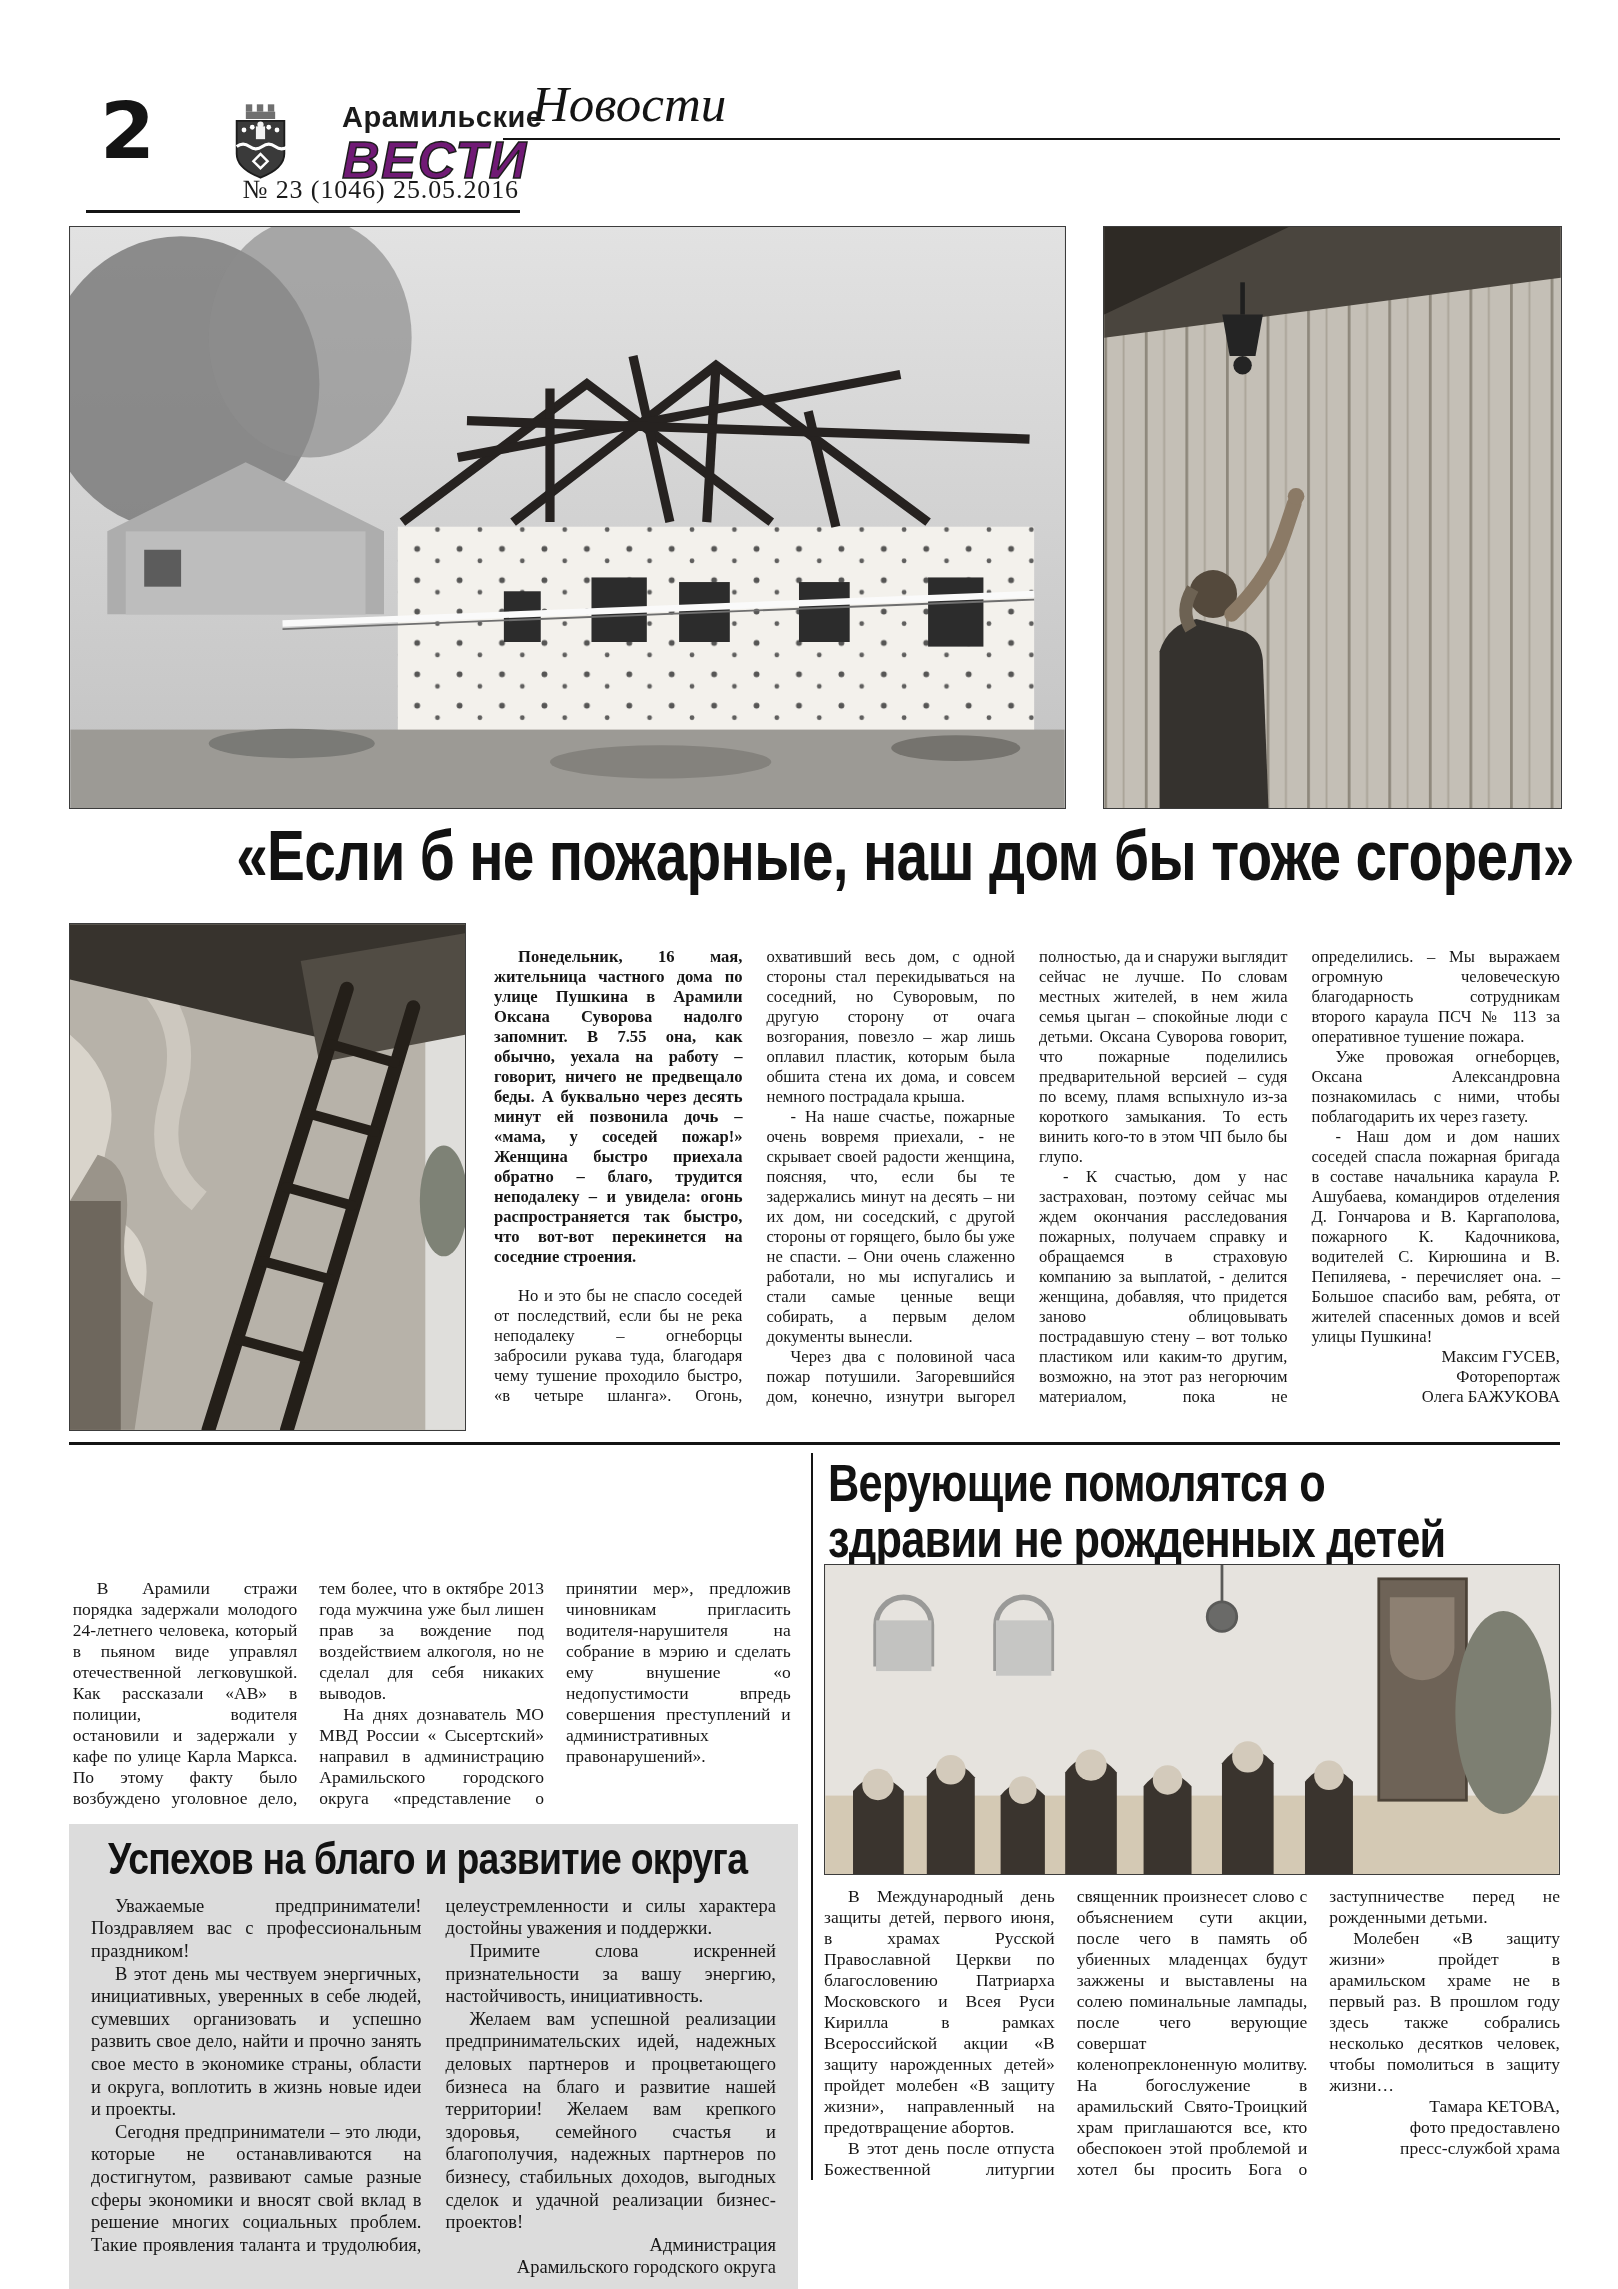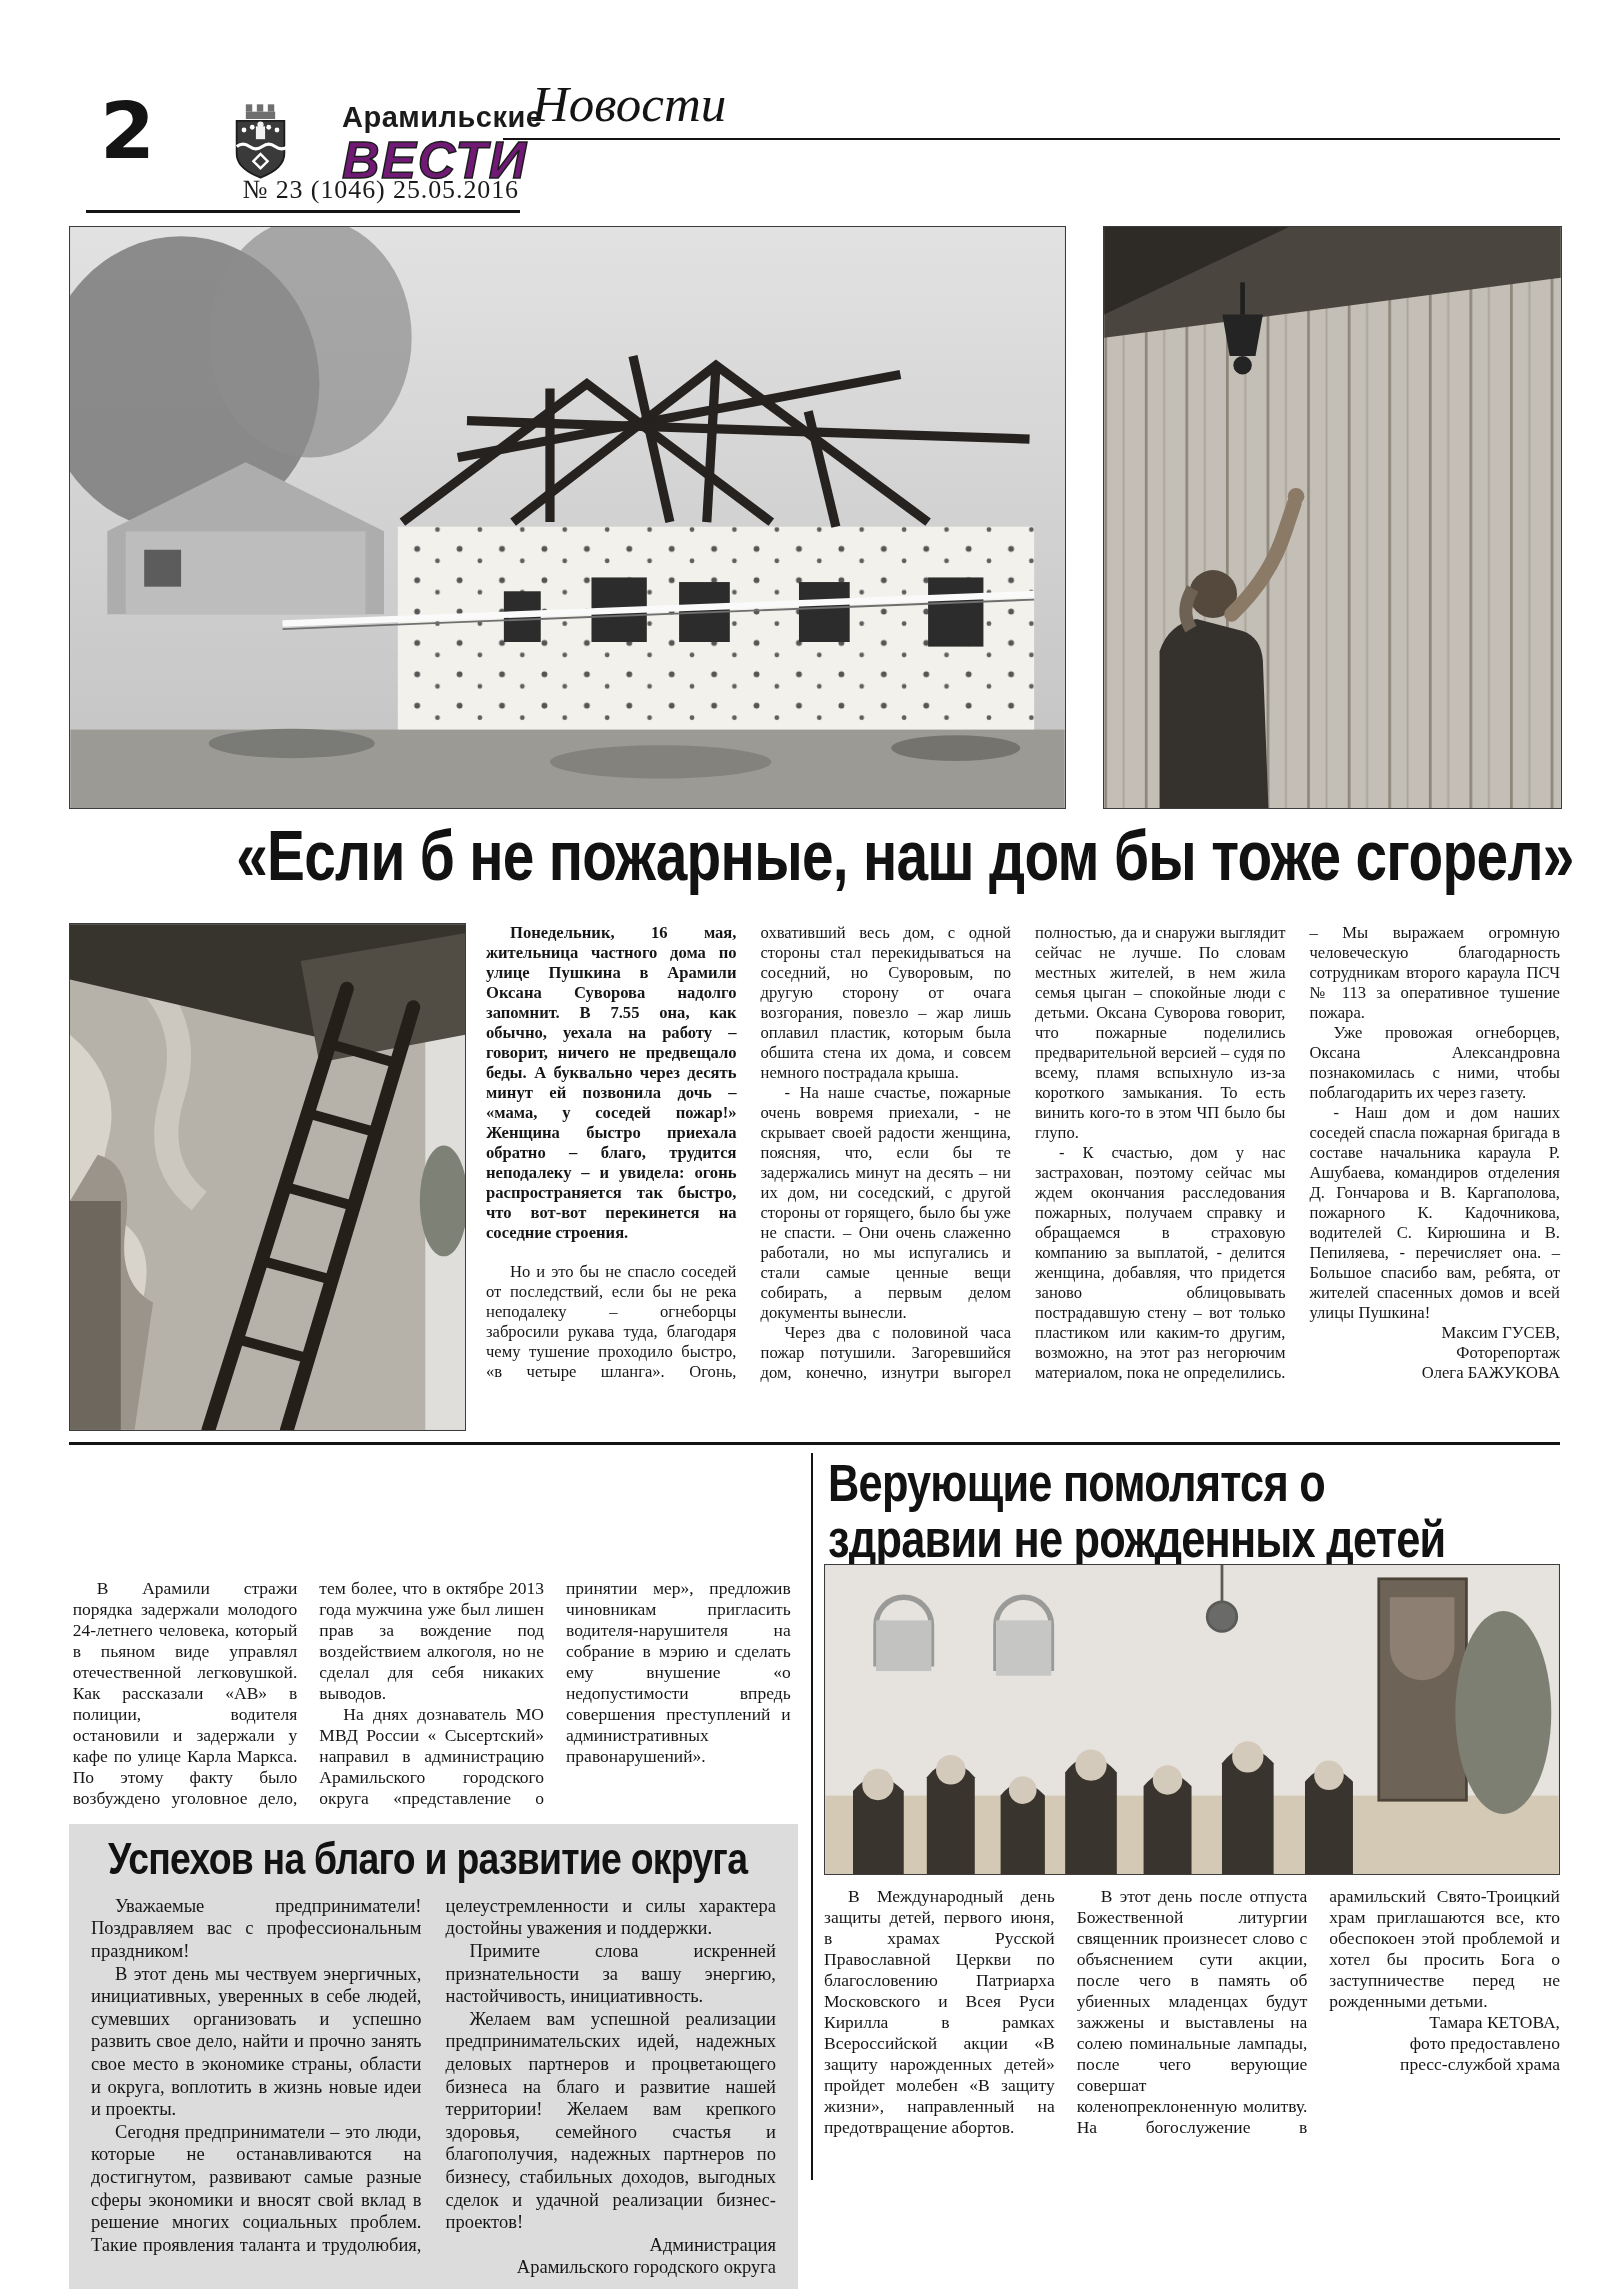--- a/index.html
+++ b/index.html
@@ -33,7 +33,7 @@
   .headline-church{left:759px;top:1456px;width:734px;}
 
   
-  .article-fire{position:absolute;left:0;top:923px;width:1491px;display:flex;gap:20px;align-items:flex-start;}
+  .article-fire{position:absolute;left:0;top:923px;width:1491px;display:flex;gap:28px;align-items:center;}
   .photo-ladder{position:relative;flex:0 0 395px;height:506px;border:0.9px solid #3c3c3c;overflow:hidden;background:#c4c0b9;}
   .article-fire-text{flex:1;column-count:4;column-gap:24px;font-size:16.6px;line-height:20px;text-align:justify;}
   p.np{margin:0;text-indent:24px;}

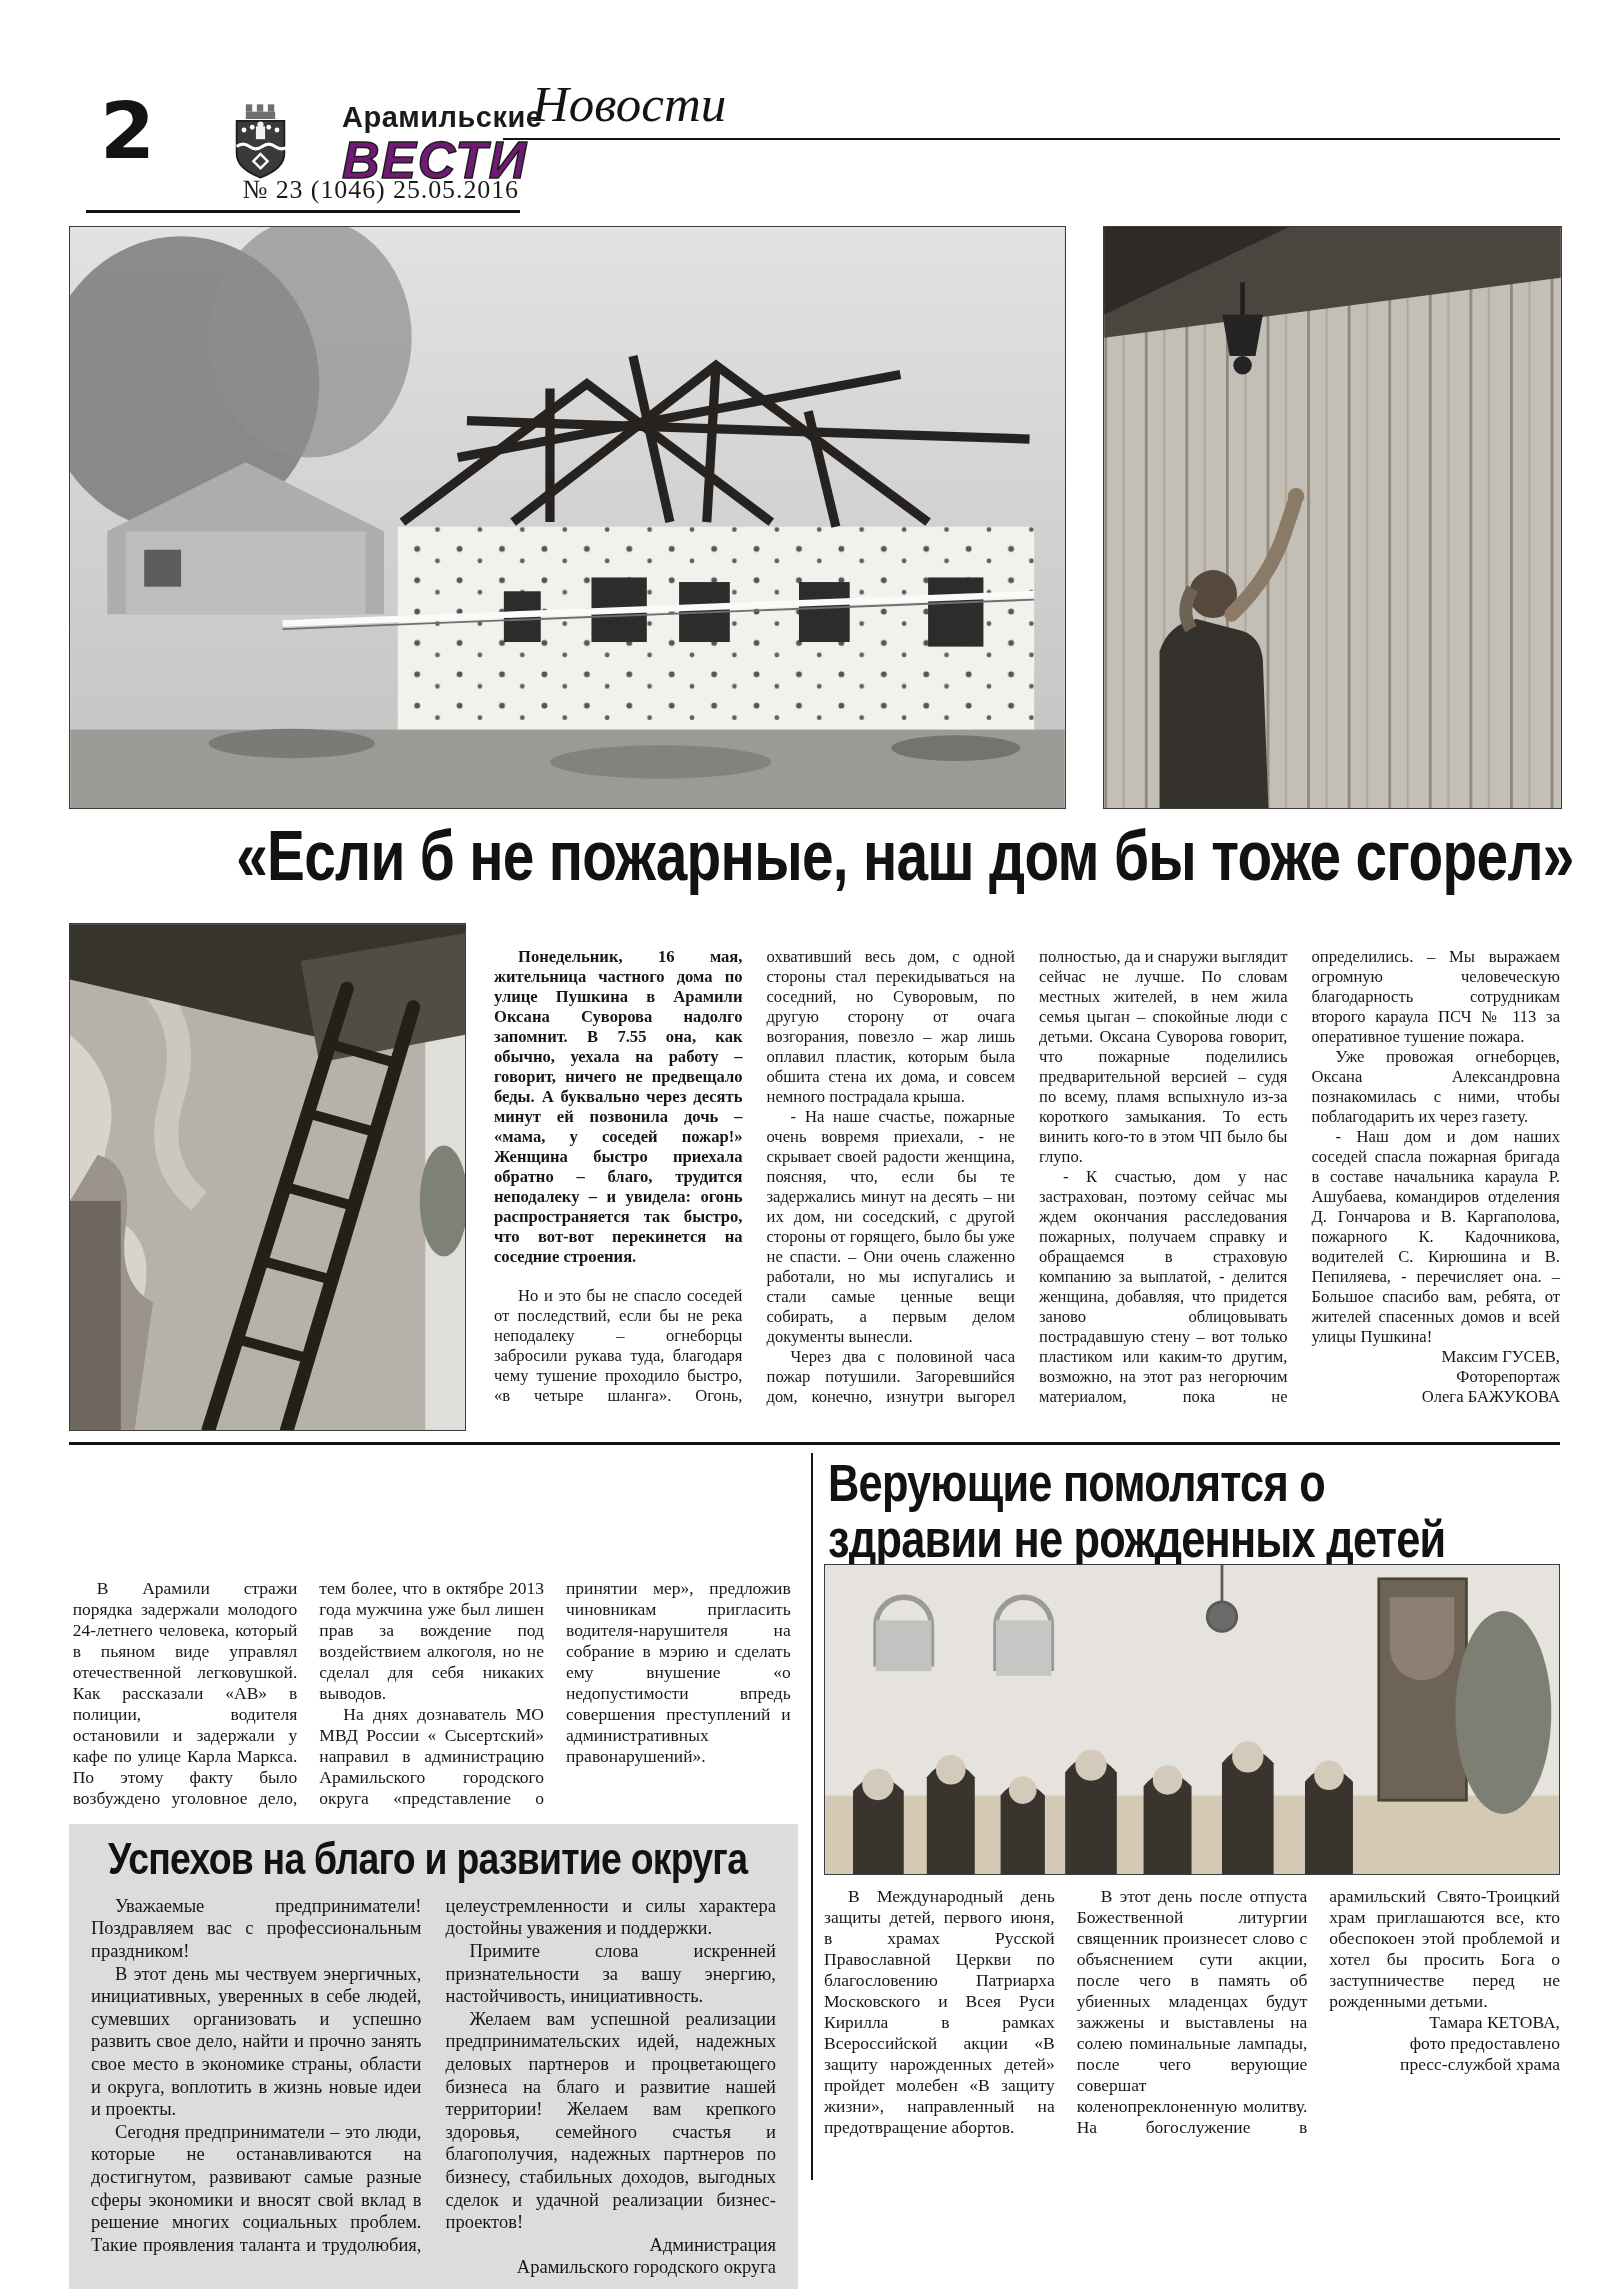--- a/index.html
+++ b/index.html
@@ -276,6 +276,7 @@
   <div class="article-church">
     <p class="np">В Международный день защиты детей, первого июня, в храмах Русской Православной Церкви по благословению Патриарха Московского и Всея Руси Кирилла в рамках Всероссийской акции «В защиту нарожденных детей» пройдет молебен «В защиту жизни», направленный на предотвращение абортов.</p>
     <p class="np">В этот день после отпуста Божественной литургии священник произнесет слово с объяснением сути акции, после чего в память об убиенных младенцах будут зажжены и выставлены на солею поминальные лампады, после чего верующие совершат коленопреклоненную молитву. На богослужение в арамильский Свято-Троицкий храм приглашаются все, кто обеспокоен этой проблемой и хотел бы просить Бога о заступничестве перед не рожденными детьми.</p>
+    <p class="np">Молебен «В защиту жизни» пройдет в арамильском храме не в первый раз. В прошлом году здесь также собрались несколько десятков человек, чтобы помолиться в защиту жизни…</p>
     <p class="np byline">
       <span>Тамара КЕТОВА,</span>
       <span>фото предоставлено</span>

